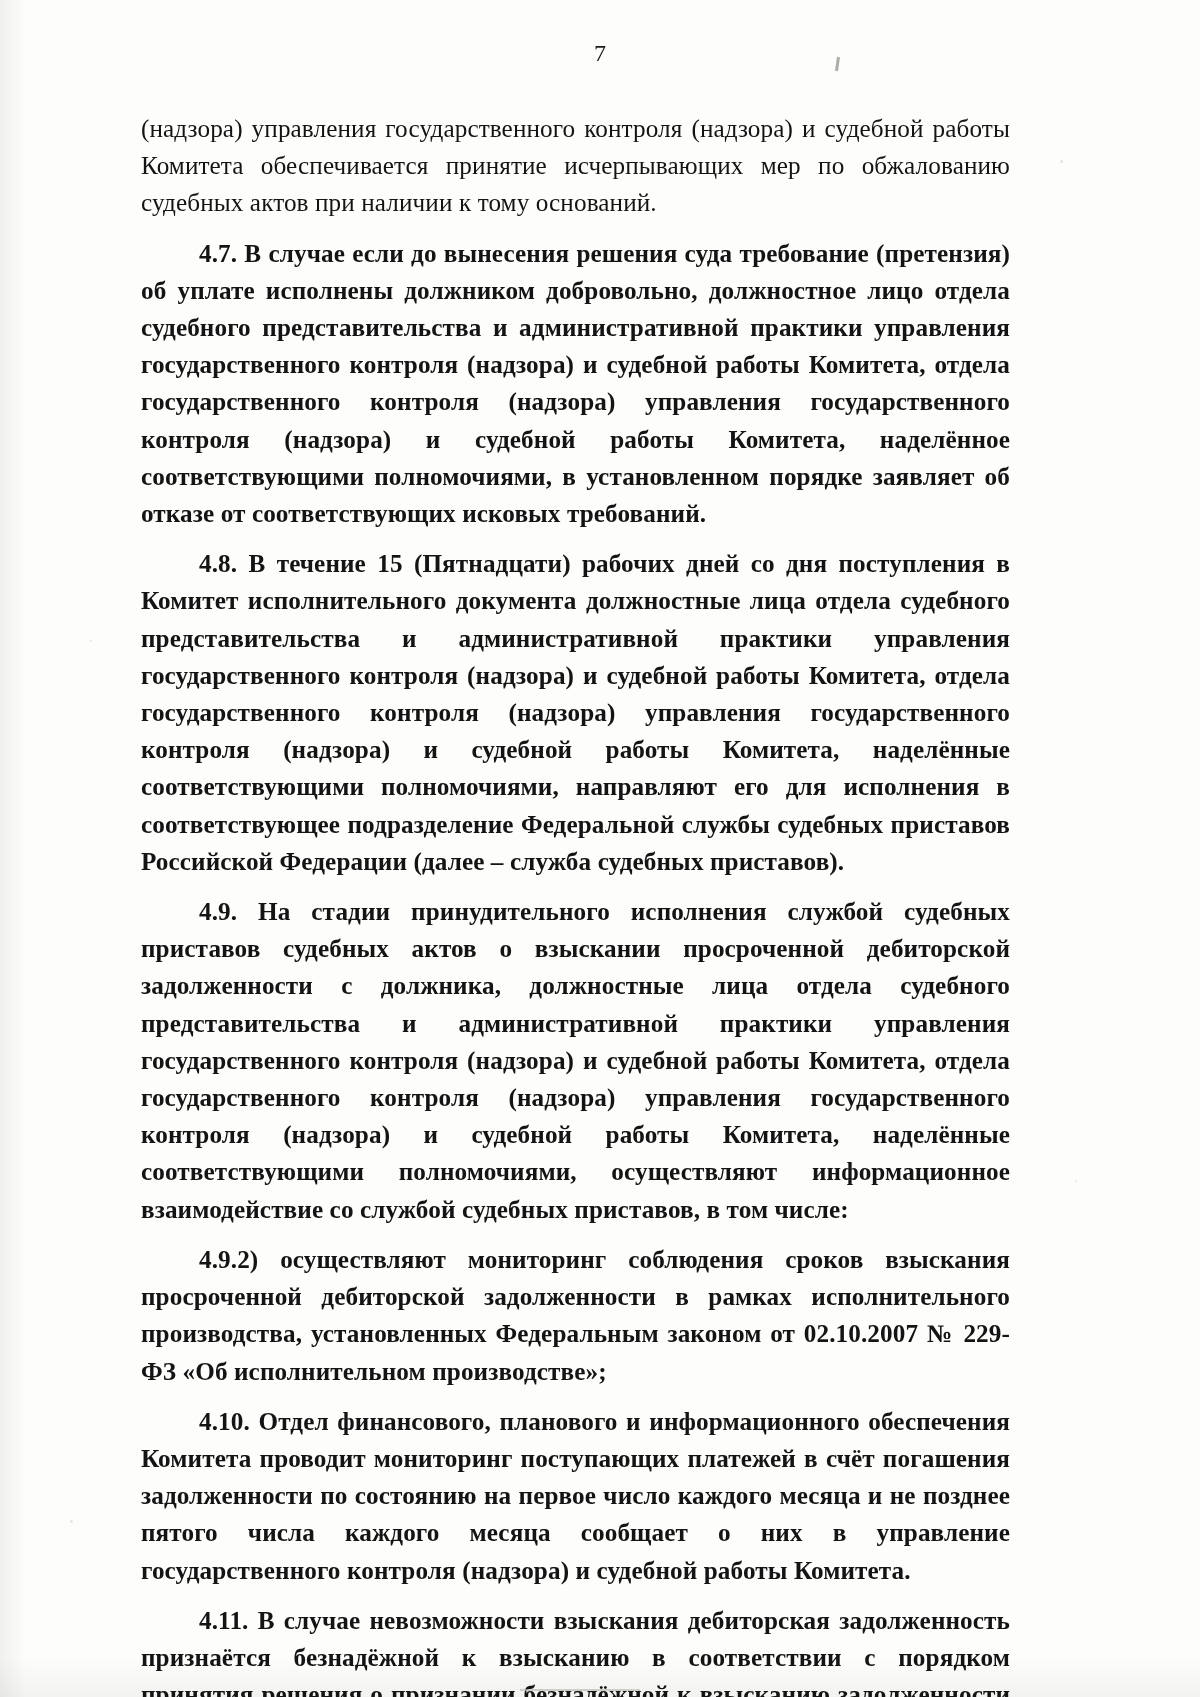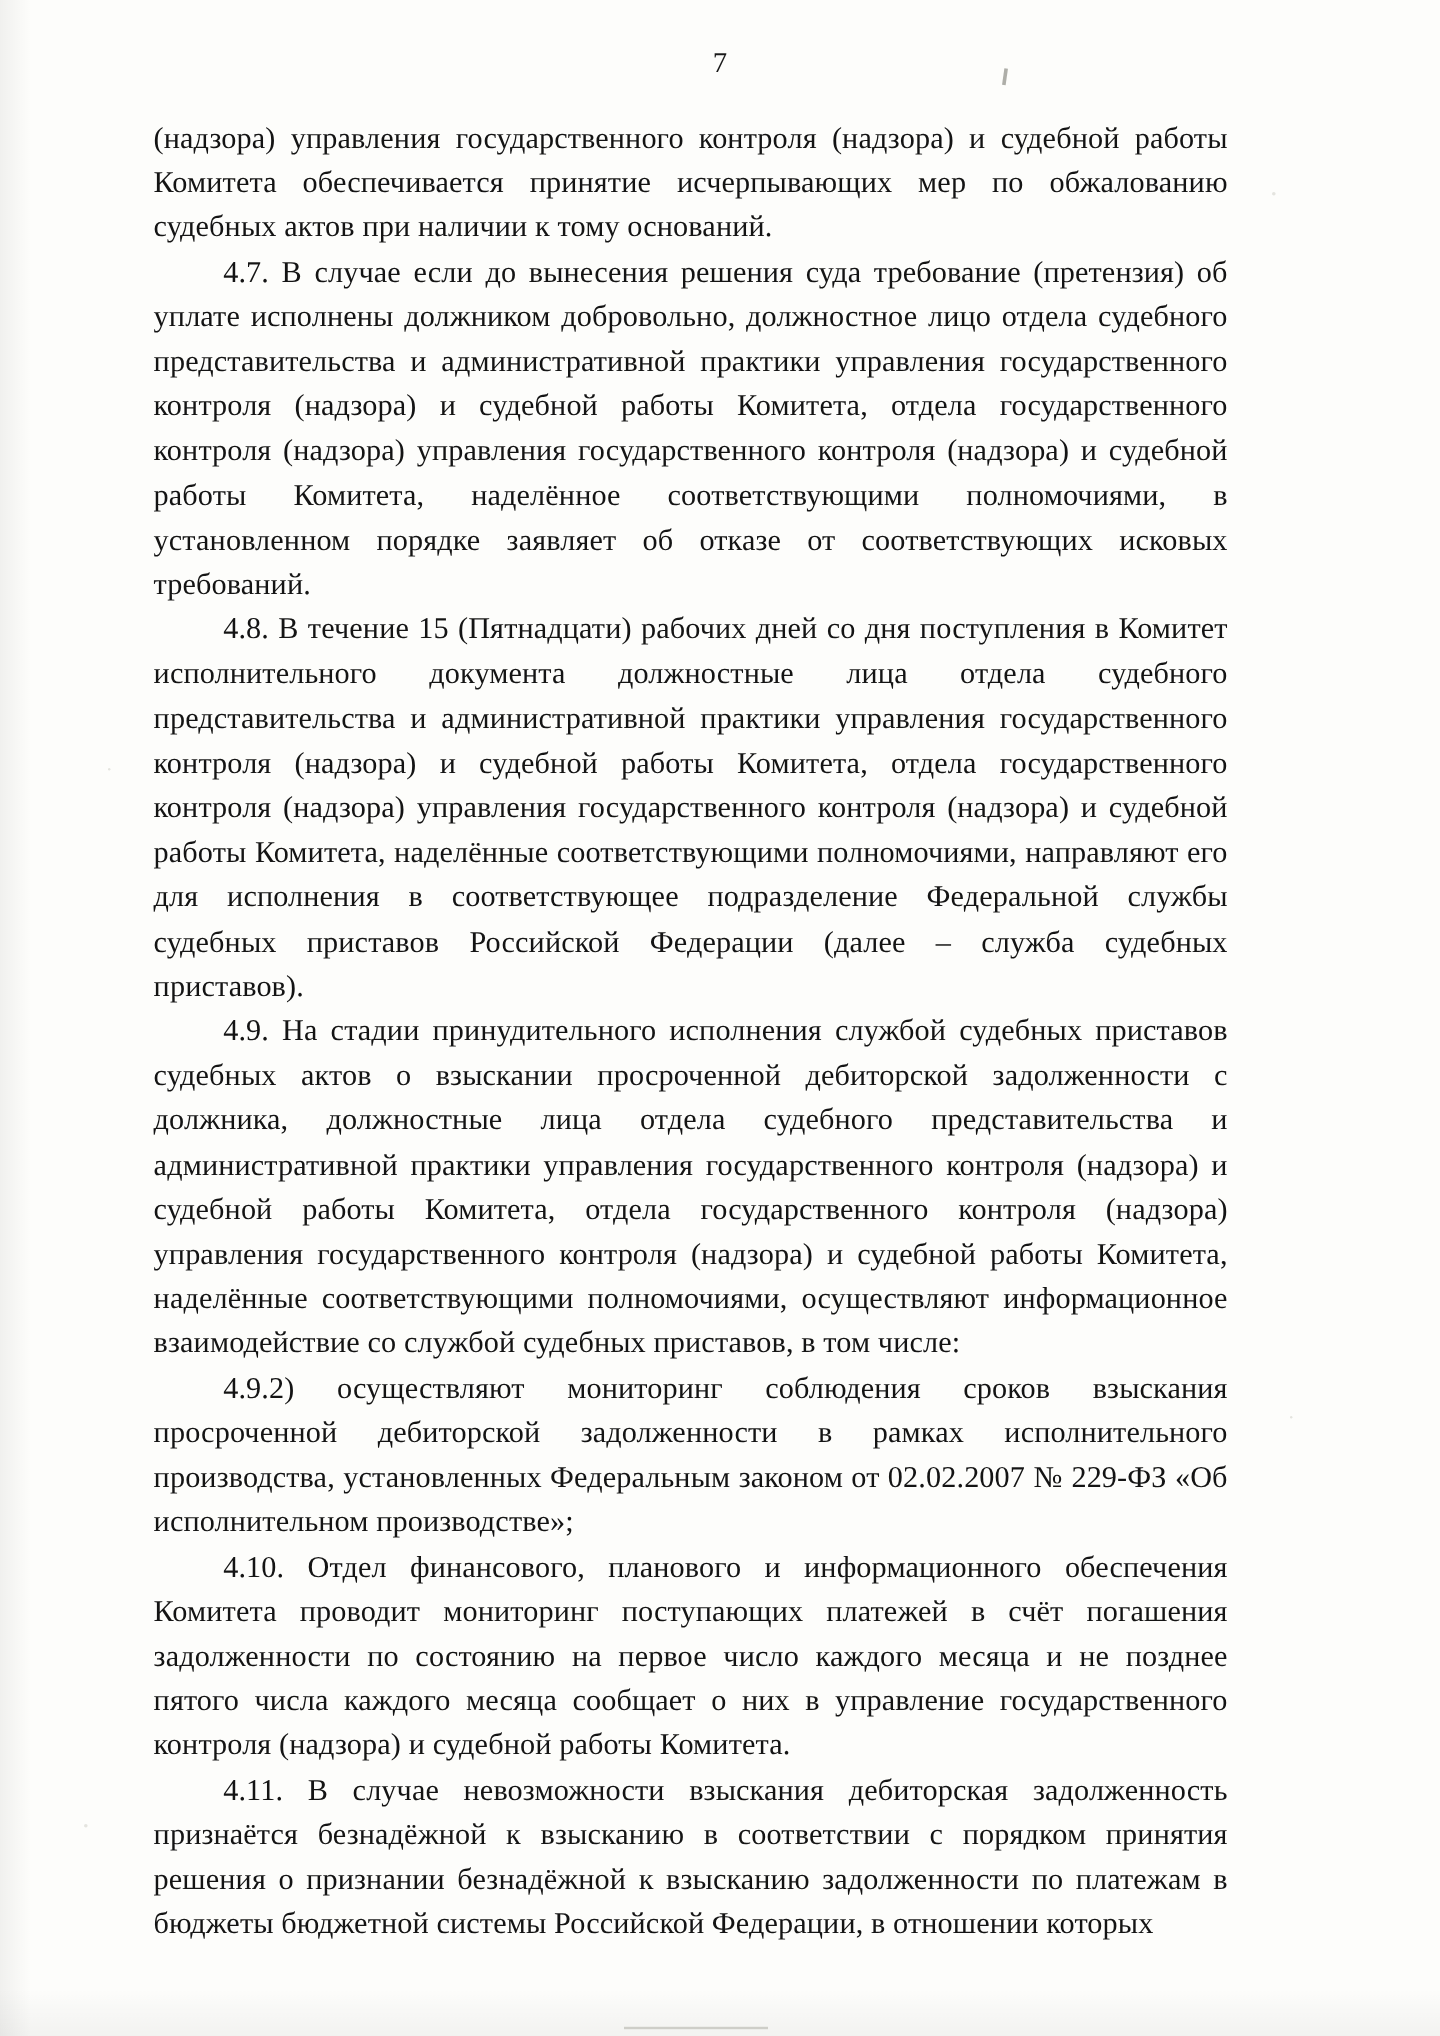--- a/index.html
+++ b/index.html
@@ -41,7 +41,7 @@
     letter-spacing: 0.1px;
   }
   .para {
-    margin: 0;
+    margin: 13px;
     text-align: justify;
     text-justify: inter-word;
   }

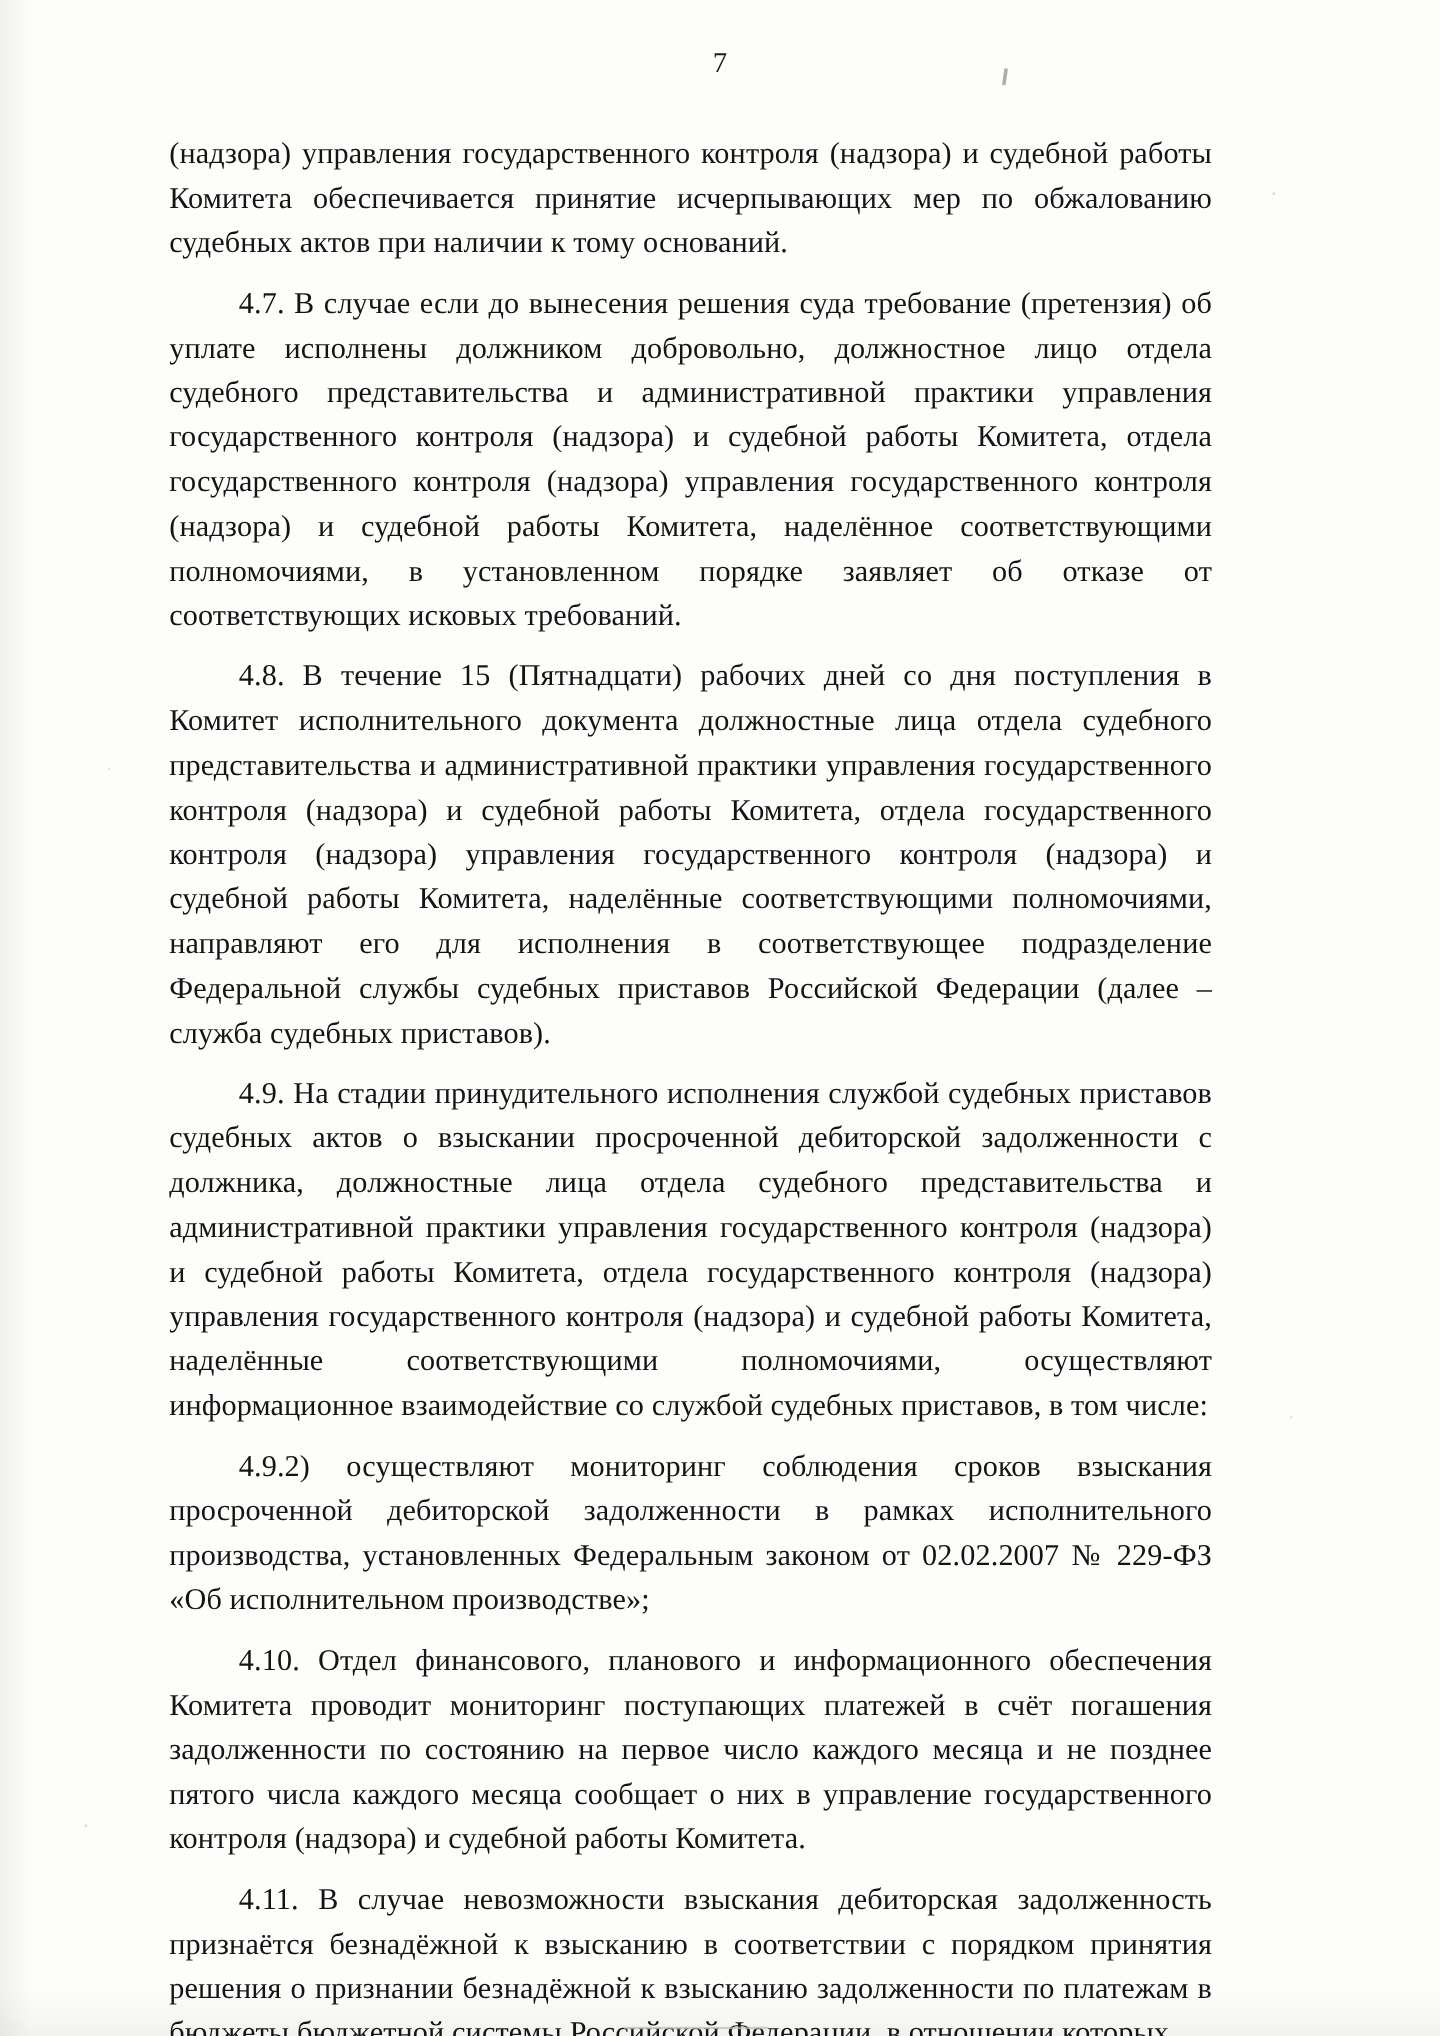--- a/index.html
+++ b/index.html
@@ -47,6 +47,7 @@
   }
   .para.indent {
     text-indent: 58px;
+    font-weight: bold;
   }
   .para.last-left {
     text-align: justify;

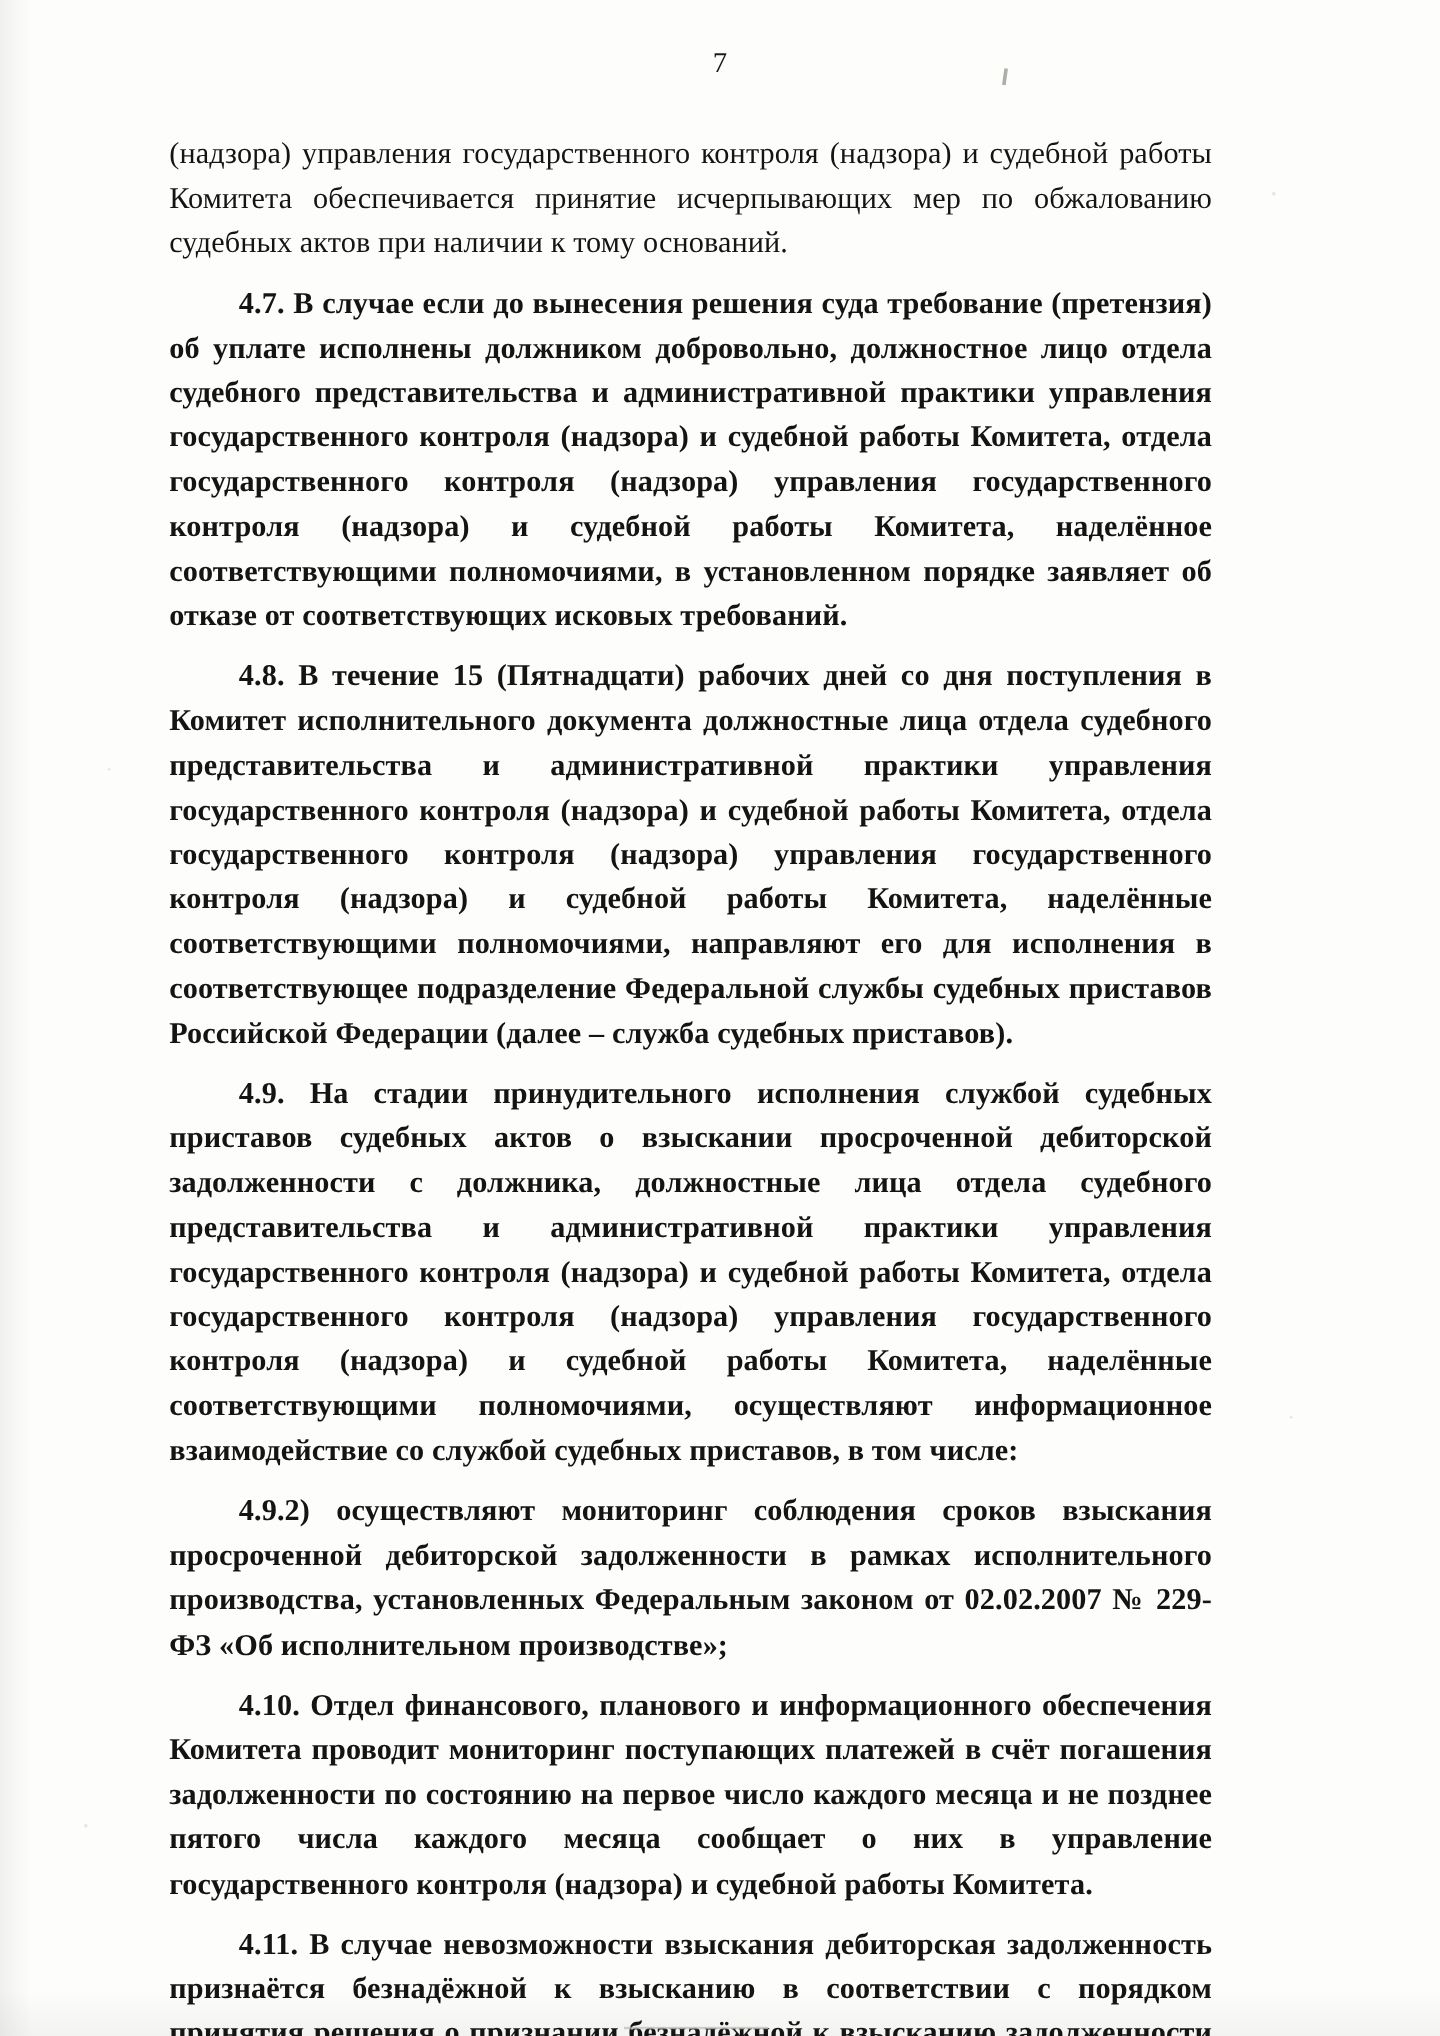--- a/index.html
+++ b/index.html
@@ -108,7 +108,7 @@
     <p class="para indent">4.7. В случае если до вынесения решения суда требование (претензия) об уплате исполнены должником добровольно, должностное лицо отдела судебного представительства и административной практики управления государственного контроля (надзора) и судебной работы Комитета, отдела государственного контроля (надзора) управления государственного контроля (надзора) и судебной работы Комитета, наделённое соответствующими полномочиями, в установленном порядке заявляет об отказе от соответствующих исковых требований.</p>
     <p class="para indent">4.8. В течение 15 (Пятнадцати) рабочих дней со дня поступления в Комитет исполнительного документа должностные лица отдела судебного представительства и административной практики управления государственного контроля (надзора) и судебной работы Комитета, отдела государственного контроля (надзора) управления государственного контроля (надзора) и судебной работы Комитета, наделённые соответствующими полномочиями, направляют его для исполнения в соответствующее подразделение Федеральной службы судебных приставов Российской Федерации (далее – служба судебных приставов).</p>
     <p class="para indent">4.9. На стадии принудительного исполнения службой судебных приставов судебных актов о взыскании просроченной дебиторской задолженности с должника, должностные лица отдела судебного представительства и административной практики управления государственного контроля (надзора) и судебной работы Комитета, отдела государственного контроля (надзора) управления государственного контроля (надзора) и судебной работы Комитета, наделённые соответствующими полномочиями, осуществляют информационное взаимодействие со службой судебных приставов, в том числе:</p>
-    <p class="para indent">4.9.2) осуществляют мониторинг соблюдения сроков взыскания просроченной дебиторской задолженности в рамках исполнительного производства, установленных Федеральным законом от 02.02.2007 № 229-ФЗ «Об исполнительном производстве»;</p>
+    <p class="para indent">4.9.2) осуществляют мониторинг соблюдения сроков взыскания просроченной дебиторской задолженности в рамках исполнительного производства, установленных Федеральным законом от 02.10.2007 № 229-ФЗ «Об исполнительном производстве»;</p>
     <p class="para indent">4.10. Отдел финансового, планового и информационного обеспечения Комитета проводит мониторинг поступающих платежей в счёт погашения задолженности по состоянию на первое число каждого месяца и не позднее пятого числа каждого месяца сообщает о них в управление государственного контроля (надзора) и судебной работы Комитета.</p>
     <p class="para indent last-left">4.11. В случае невозможности взыскания дебиторская задолженность признаётся безнадёжной к взысканию в соответствии с порядком принятия решения о признании безнадёжной к взысканию задолженности по платежам в бюджеты бюджетной системы Российской Федерации, в отношении которых</p>
   </div>

